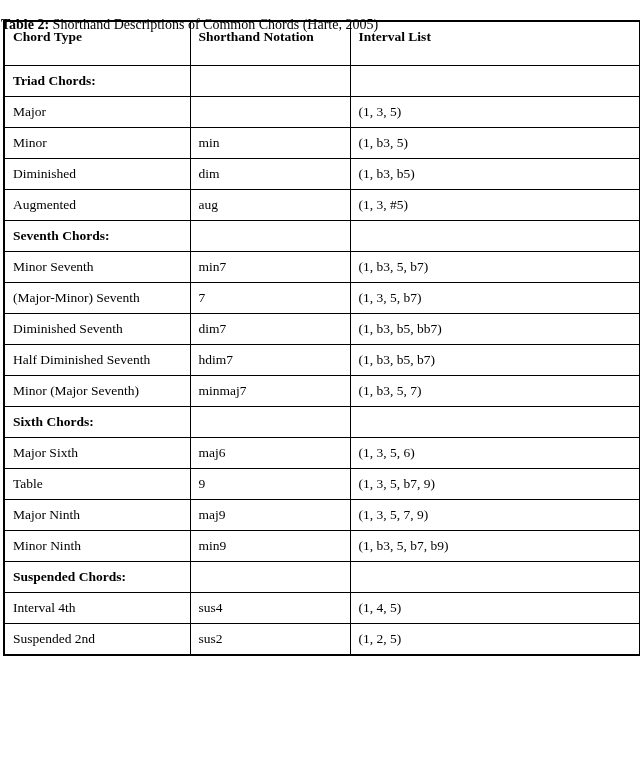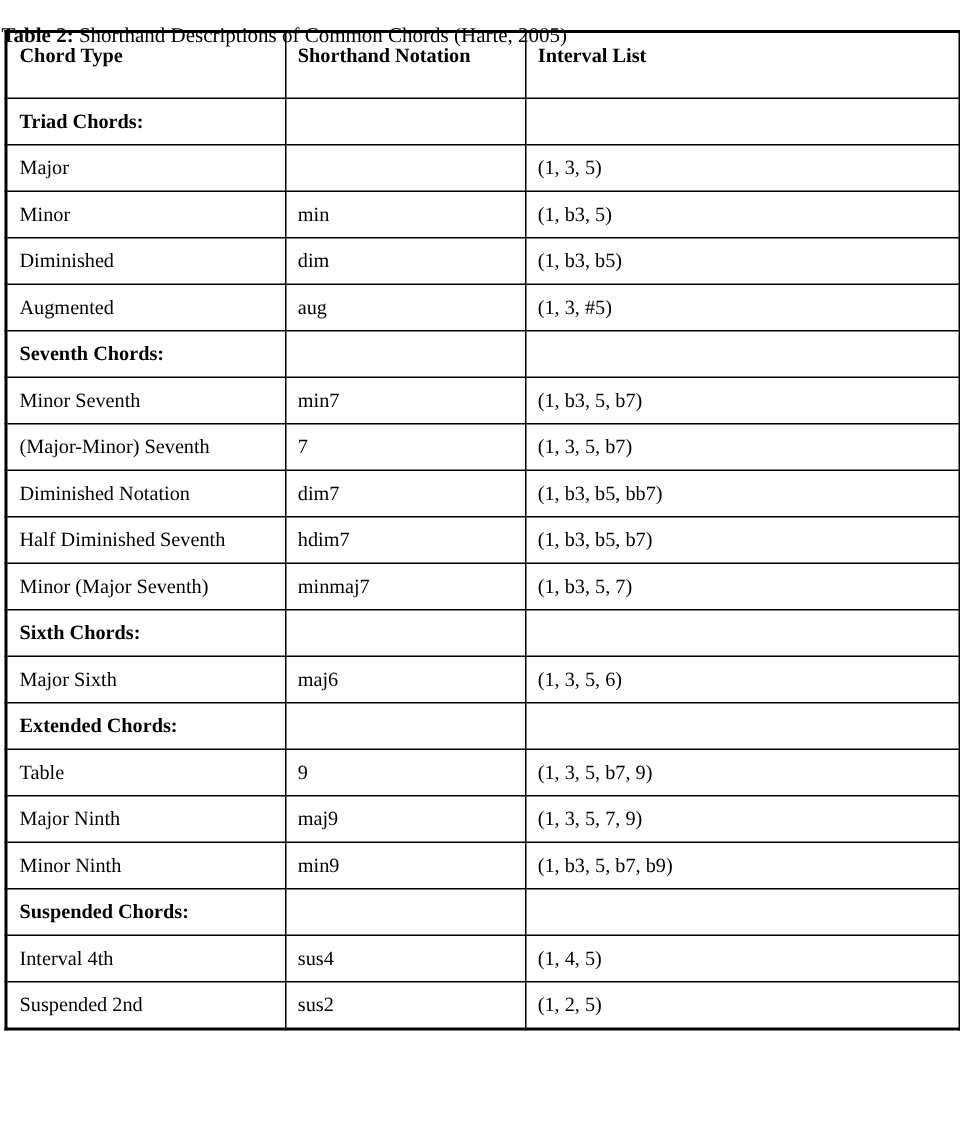--- a/index.html
+++ b/index.html
@@ -129,7 +129,7 @@
           <td>(1, 3, 5, b7)</td>
         </tr>
         <tr>
-          <td>Diminished Notation</td>
+          <td>Diminished Seventh</td>
           <td>dim7</td>
           <td>(1, b3, b5, bb7)</td>
         </tr>

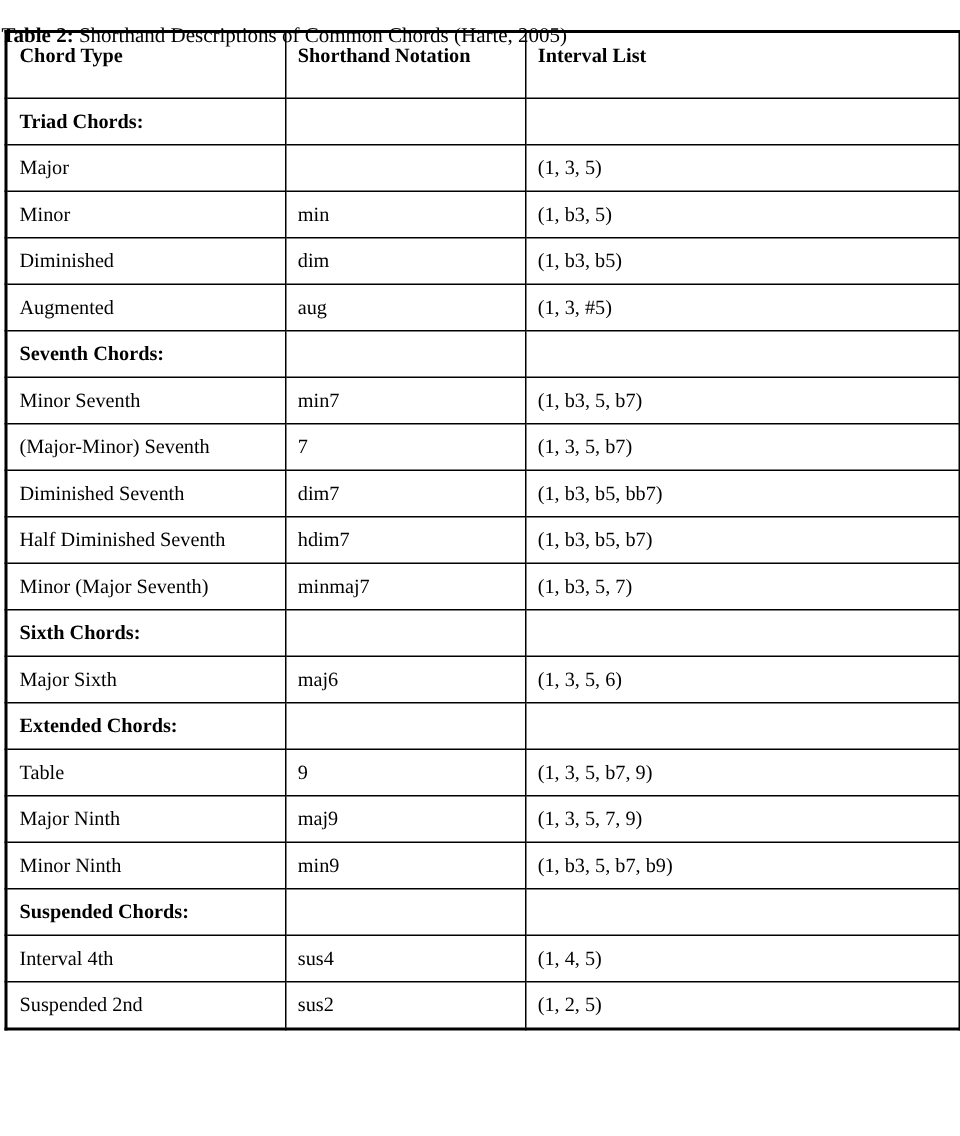--- a/index.html
+++ b/index.html
@@ -154,11 +154,6 @@
           <td>(1, 3, 5, 6)</td>
         </tr>
         <tr>
-          <td class="section">Extended Chords:</td>
-          <td></td>
-          <td></td>
-        </tr>
-        <tr>
           <td>Table</td>
           <td>9</td>
           <td>(1, 3, 5, b7, 9)</td>

